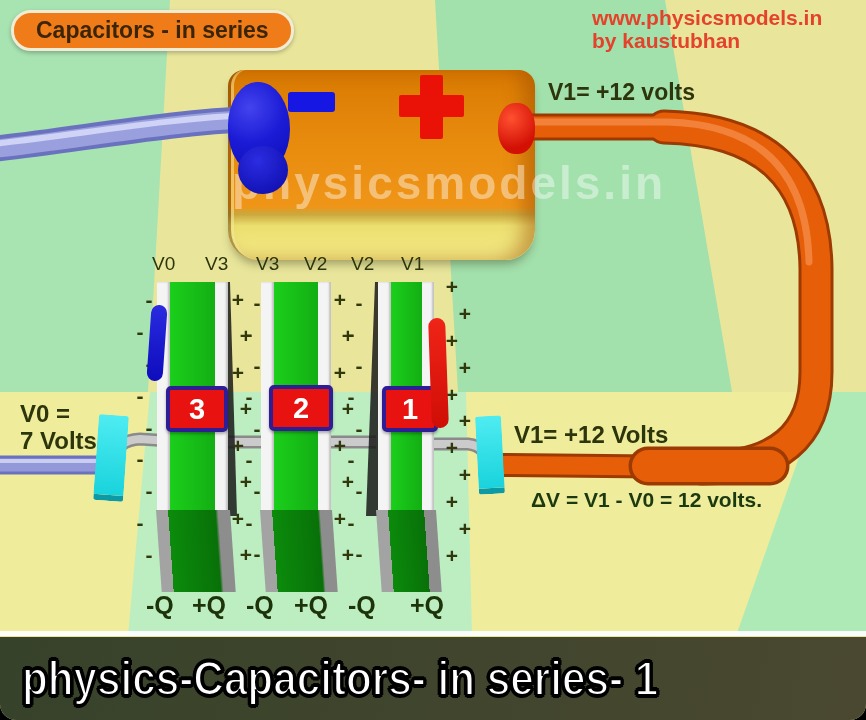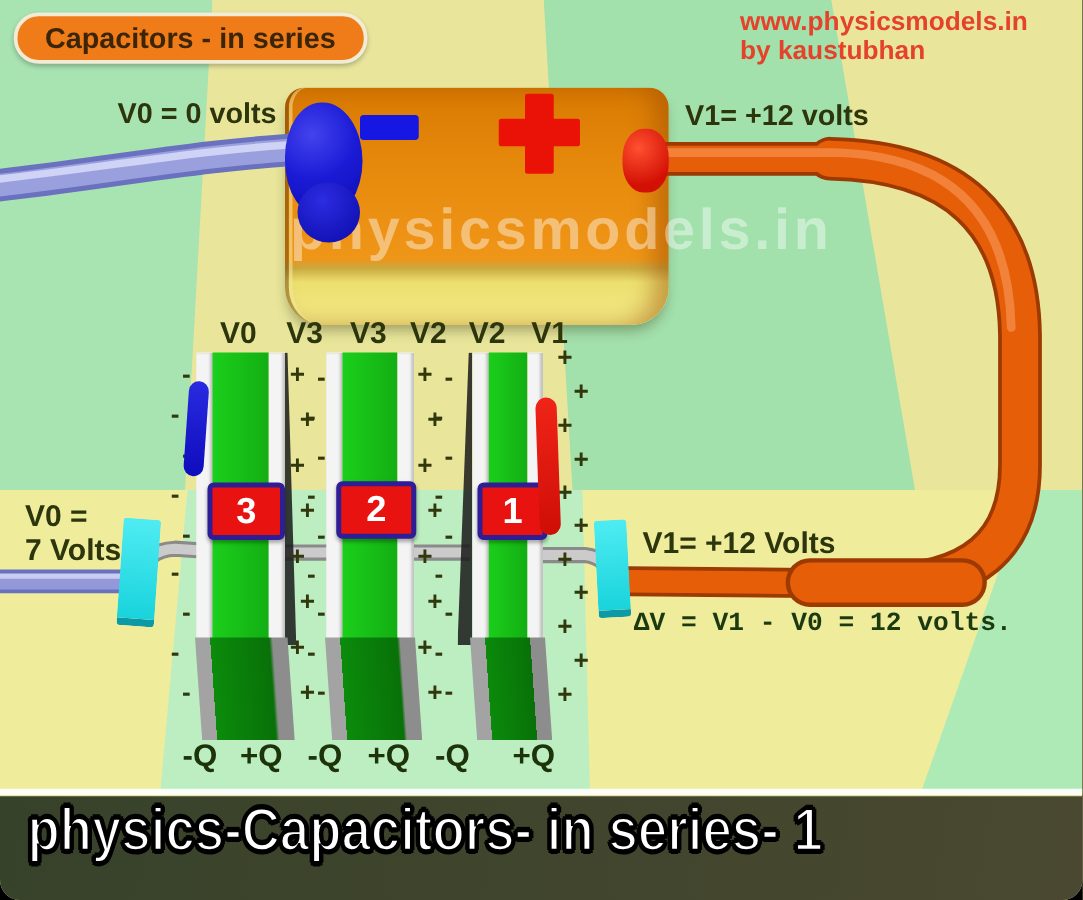--- a/index.html
+++ b/index.html
@@ -106,7 +106,6 @@
   <div class="abs plus-v"></div>
   <div class="abs plus-h"></div>
   <div class="abs red-term"></div>
-  <div class="abs v-label" style="left:94px;top:77px;">V0 = 0 volts</div>
   <div class="abs v-label" style="left:548px;top:79px;">V1= +12 volts</div>
 
   <svg class="abs wires" width="866" height="720">

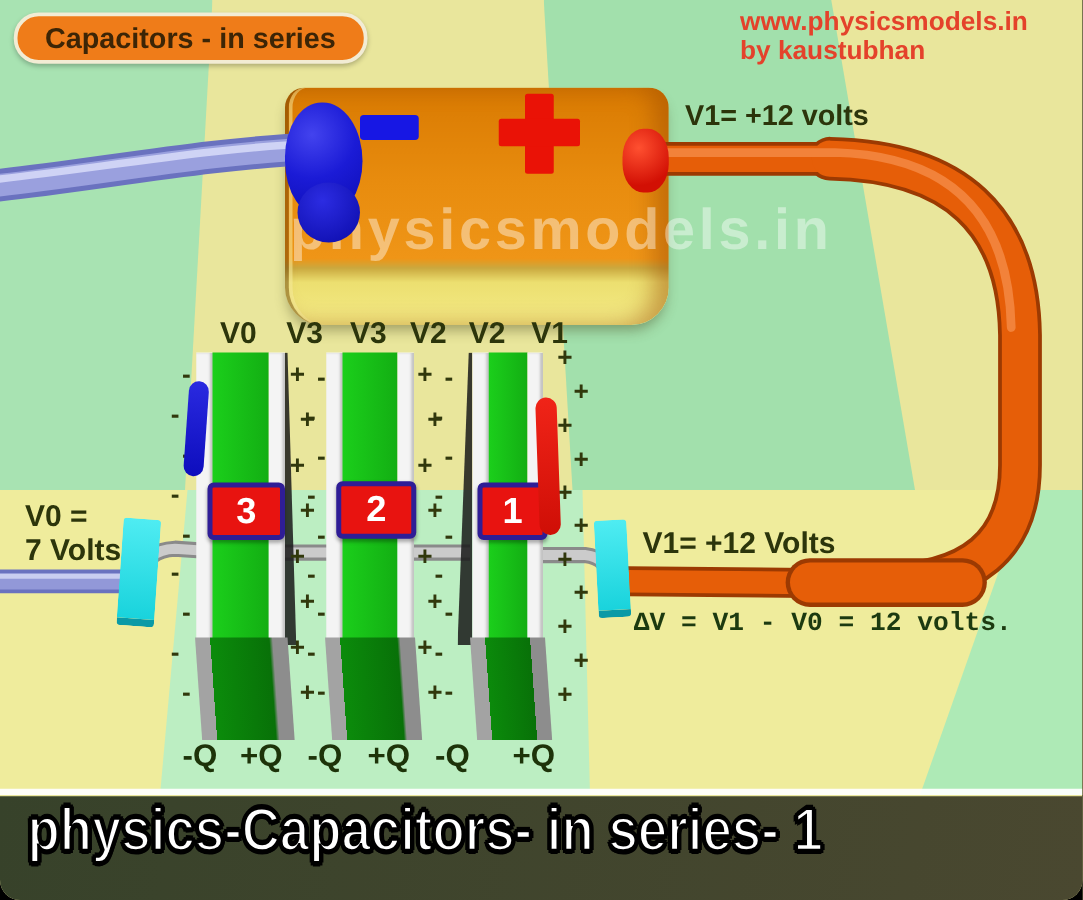--- a/index.html
+++ b/index.html
@@ -61,7 +61,7 @@
   .sign-col{display:flex;flex-direction:column;justify-content:space-between;align-items:center;
       font-weight:bold;font-size:21px;color:#31380c;z-index:6;line-height:1;}
   .sign-col span:nth-child(even){transform:translateX(var(--stag,8px));}
-  .plate-label{z-index:6;font-size:24px;font-weight:bold;color:#2c350b;margin-left:24px;}
+  .plate-label{z-index:6;font-size:19px;font-weight:normal;color:#2c350b;}
   .q-label{z-index:6;font-size:25px;font-weight:bold;color:#1d3309;}
   .connector{z-index:7;border-radius:3px;border-bottom:6px solid #0b9aa6;
       background:linear-gradient(180deg,#4fecf2,#19d3dc);}

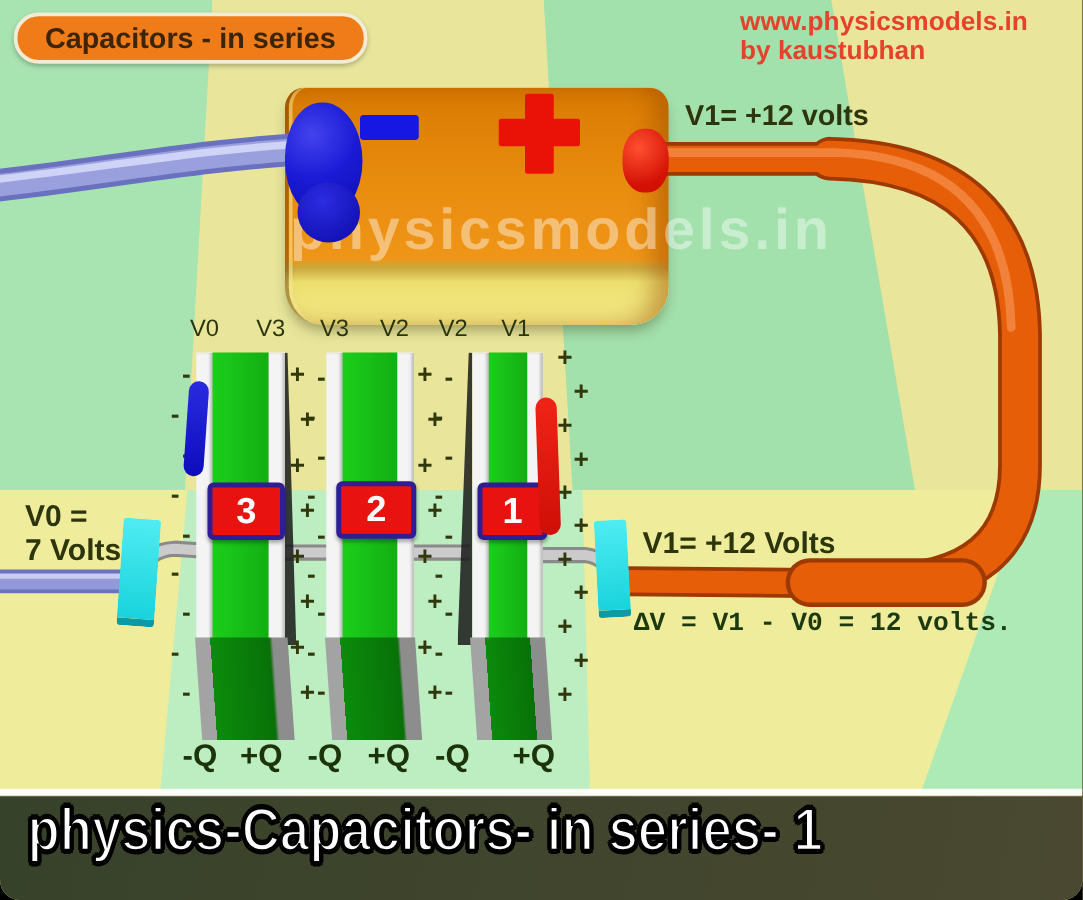--- a/index.html
+++ b/index.html
@@ -263,7 +263,7 @@
     <div>7 Volts</div>
   </div>
   <div class="abs node-text" style="left:514px;top:421px;">V1= +12 Volts</div>
-  <div class="abs summary-text" style="left:507px;top:487px;font-family:Liberation Mono, monospace;">
+  <div class="abs summary-text" style="left:531px;top:487px;">
     <div>ΔV = V1 - V0 = 12 volts.</div>
   </div>
 

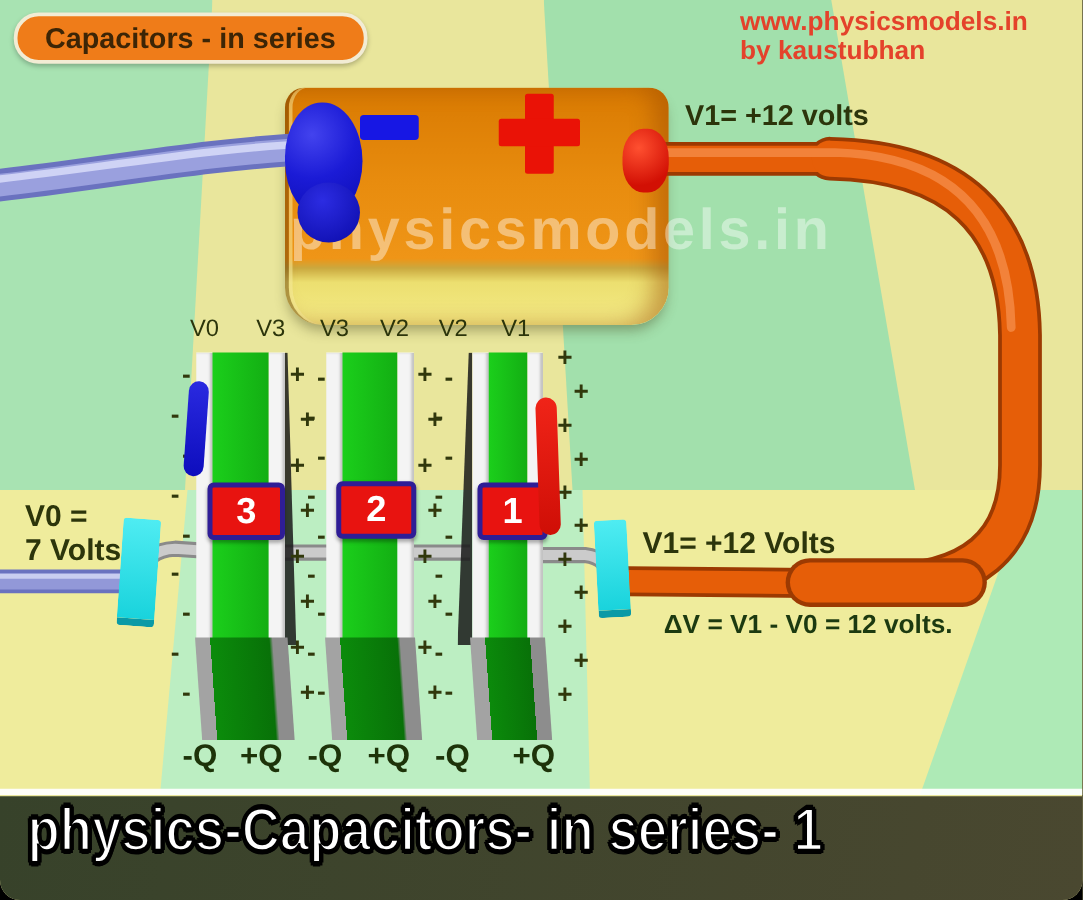--- a/index.html
+++ b/index.html
@@ -72,7 +72,7 @@
   
   .white-line{left:0;top:631px;width:866px;height:5px;background:rgba(255,255,255,.93);z-index:10;}
   .title-bar{left:0;top:637px;width:866px;height:83px;z-index:10;
-      background:linear-gradient(100deg,#37422a,#4a4830);display:flex;}
+      background:linear-gradient(100deg,#37422a,#4a4830);display:flex;align-items:center;}
   .title-text{margin-left:22px;font-size:48px;font-weight:bold;color:#fff;white-space:nowrap;
       transform:scaleX(.88);transform-origin:left center;letter-spacing:0;
       -webkit-text-stroke:2.2px #000;

